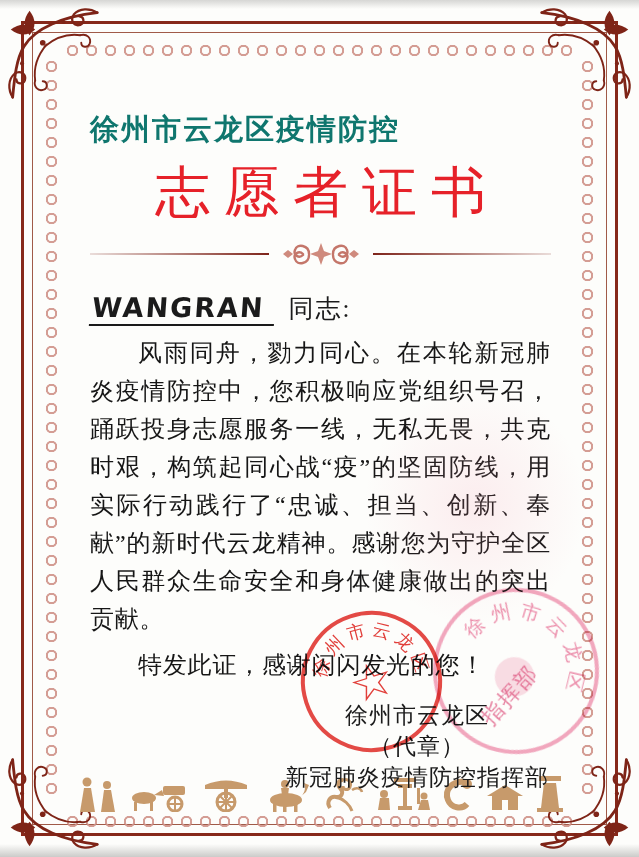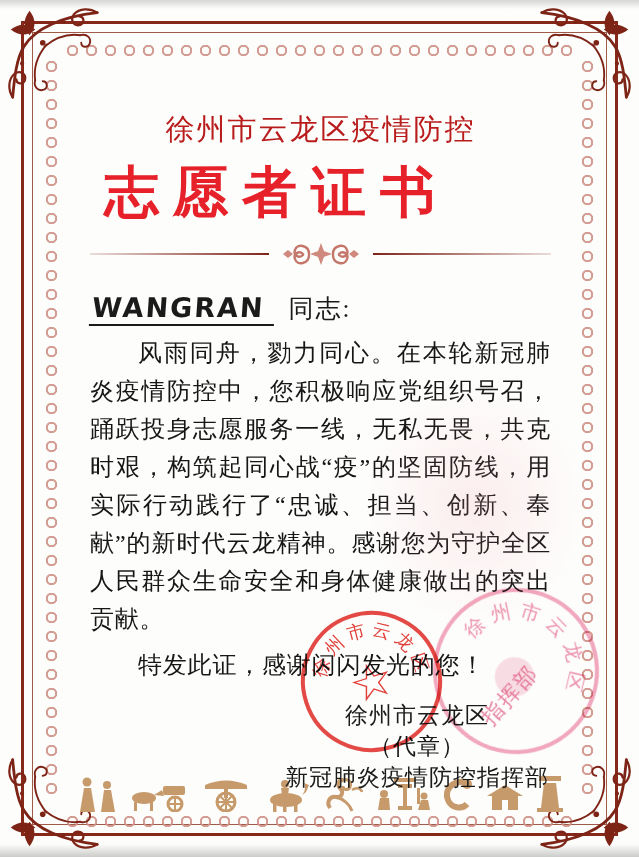--- a/index.html
+++ b/index.html
@@ -38,8 +38,8 @@
 
   
   .content{position:absolute; left:90px; right:88px; top:110px;}
-  .org-title{text-align:center; font-size:29px; font-weight:normal;
-    letter-spacing:2px; color:#b91c1c;}
+  .org-title{text-align:left; font-size:29px; font-weight:bold;
+    letter-spacing:2px; color:#0f766e;}
   .main-title{text-align:left; font-size:55px; font-weight:700;
     color:#e62129; letter-spacing:14px; text-indent:14px; margin-top:6px;
     white-space:nowrap;}

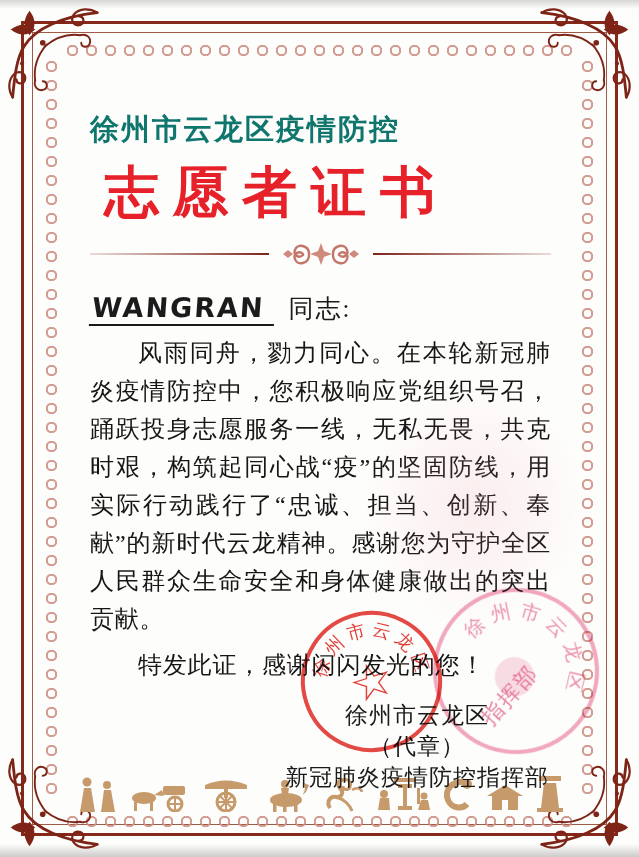--- a/index.html
+++ b/index.html
@@ -40,7 +40,7 @@
   .content{position:absolute; left:90px; right:88px; top:110px;}
   .org-title{text-align:left; font-size:29px; font-weight:bold;
     letter-spacing:2px; color:#0f766e;}
-  .main-title{text-align:left; font-size:55px; font-weight:700;
+  .main-title{text-align:center; font-size:55px; font-weight:400;
     color:#e62129; letter-spacing:14px; text-indent:14px; margin-top:6px;
     white-space:nowrap;}
   .divider{display:flex; align-items:center; margin-top:8px; height:32px;}

